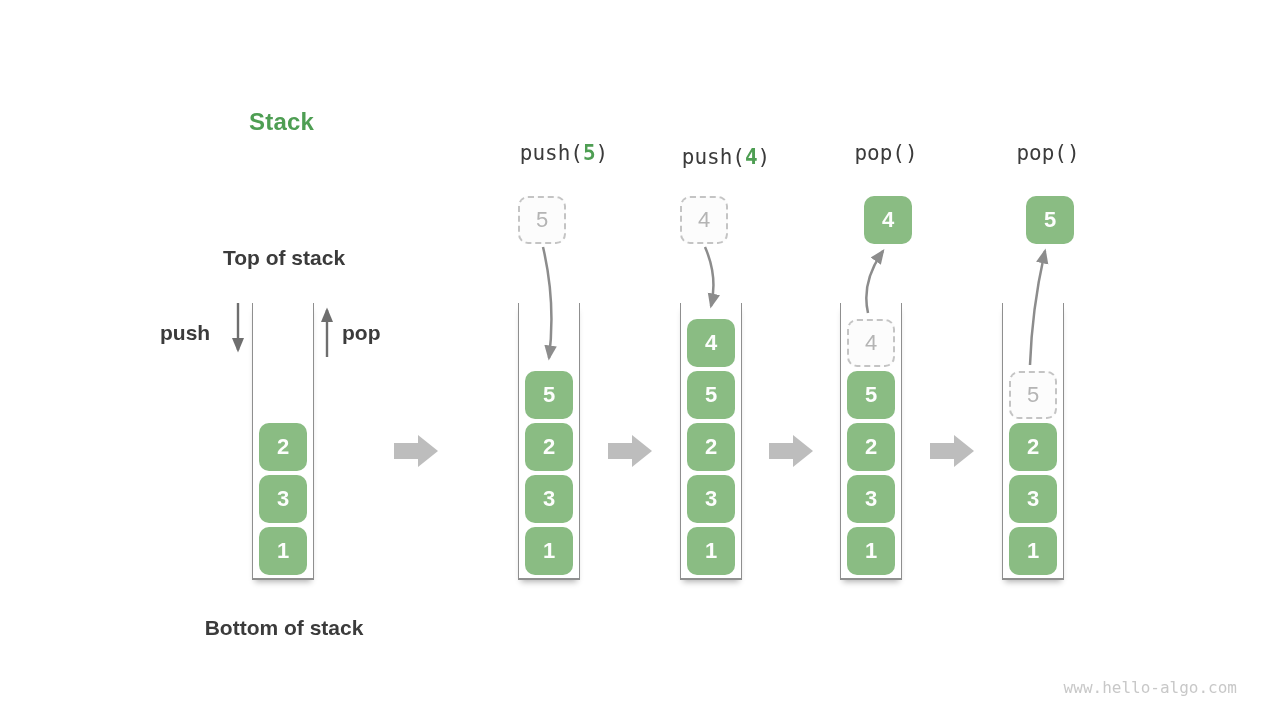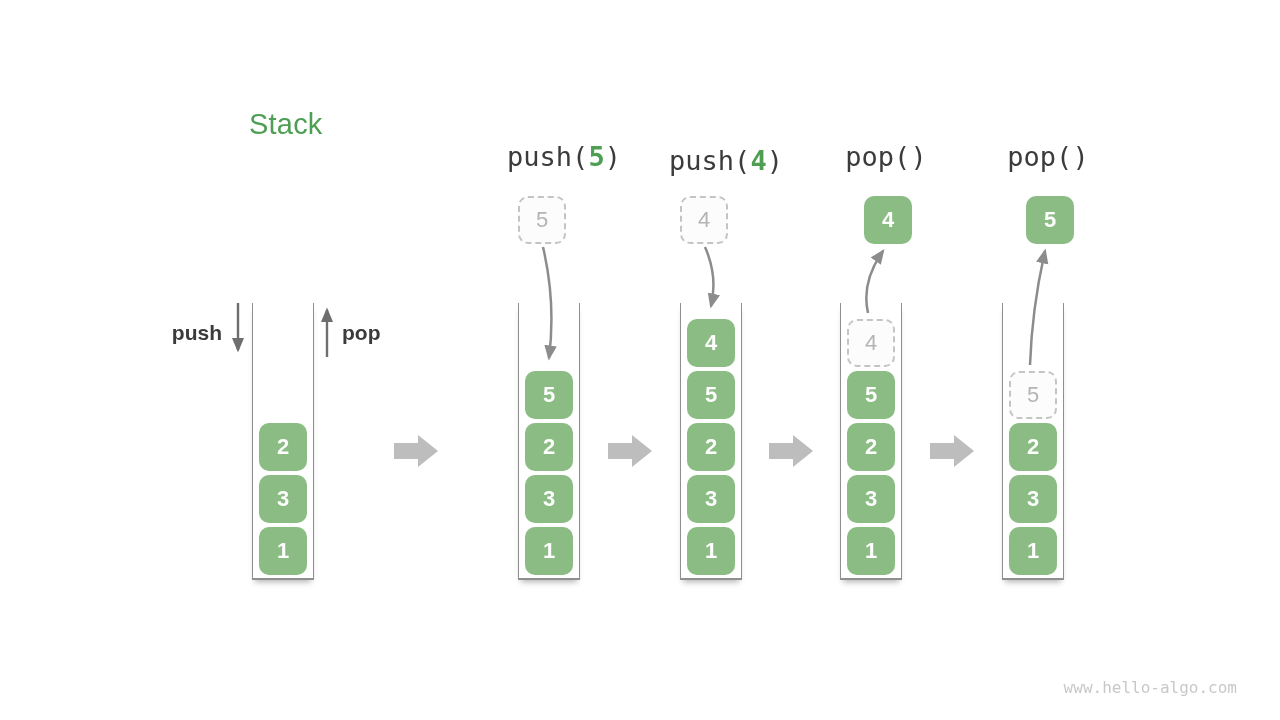--- a/index.html
+++ b/index.html
@@ -18,8 +18,8 @@
     position: absolute;
     left: 249px;
     top: 108px;
-    font-size: 29px;
-    font-weight: normal;
+    font-size: 24px;
+    font-weight: bold;
     color: var(--title-green, #4e9e53);
     letter-spacing: 0.2px;
   }

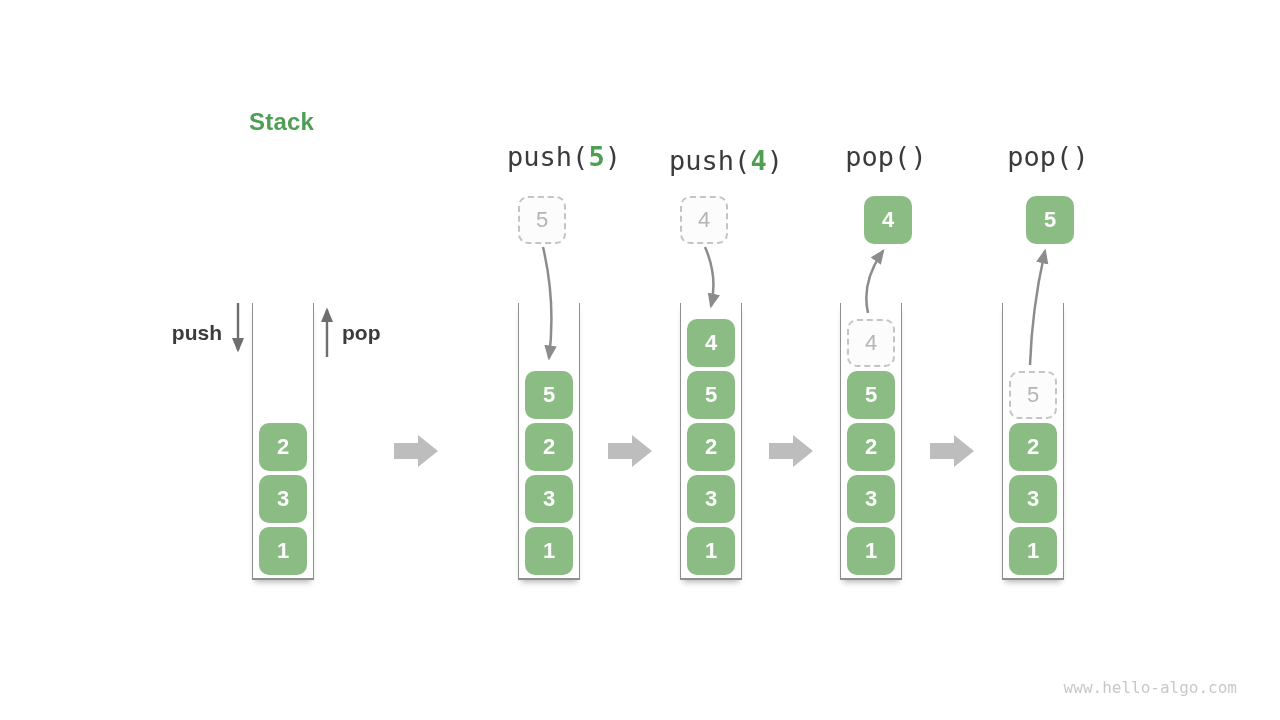--- a/index.html
+++ b/index.html
@@ -42,7 +42,7 @@
     width: 160px;
     text-align: center;
     font-family: "DejaVu Sans Mono", monospace;
-    font-size: 27px;
+    font-size: 21px;
     color: var(--dark-text, #3b3b3b);
     white-space: pre;
   }

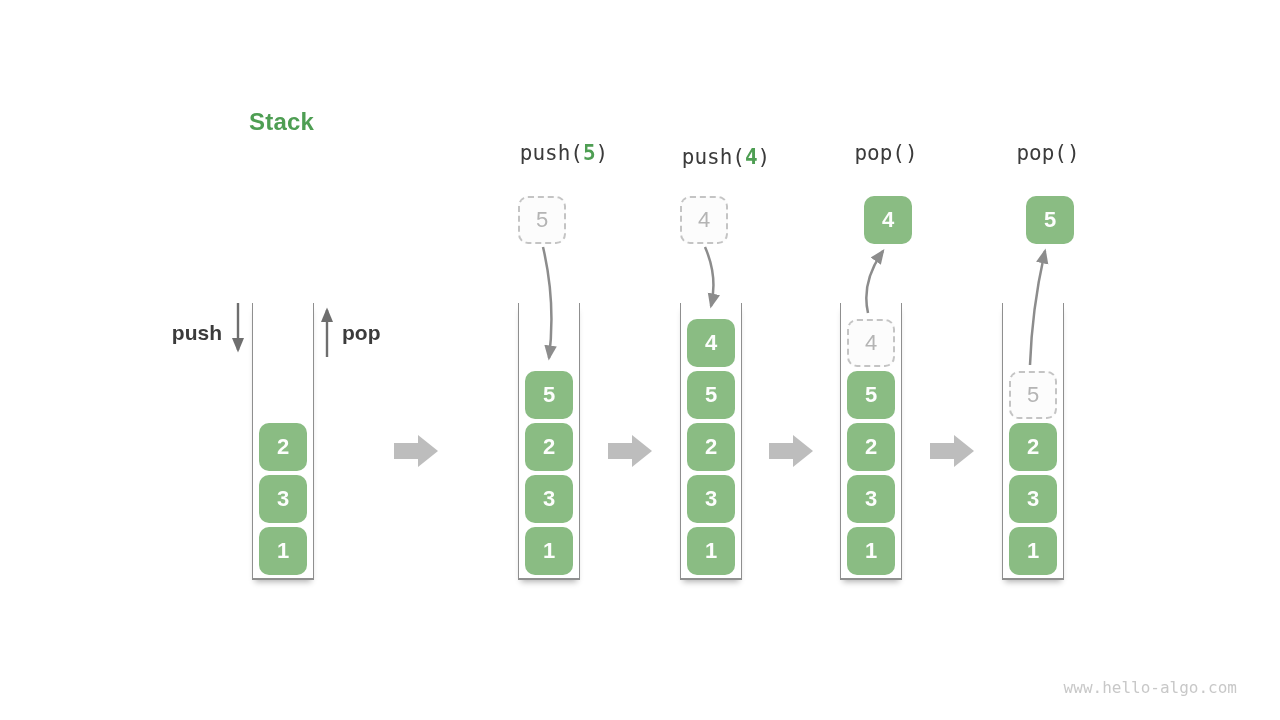--- a/index.html
+++ b/index.html
@@ -117,6 +117,7 @@
 
   <div class="title">Stack</div>
 
+  <div class="heavy top-label">Top of stack</div>
   <div class="heavy push-label">push</div>
   <div class="heavy pop-label">pop</div>
 

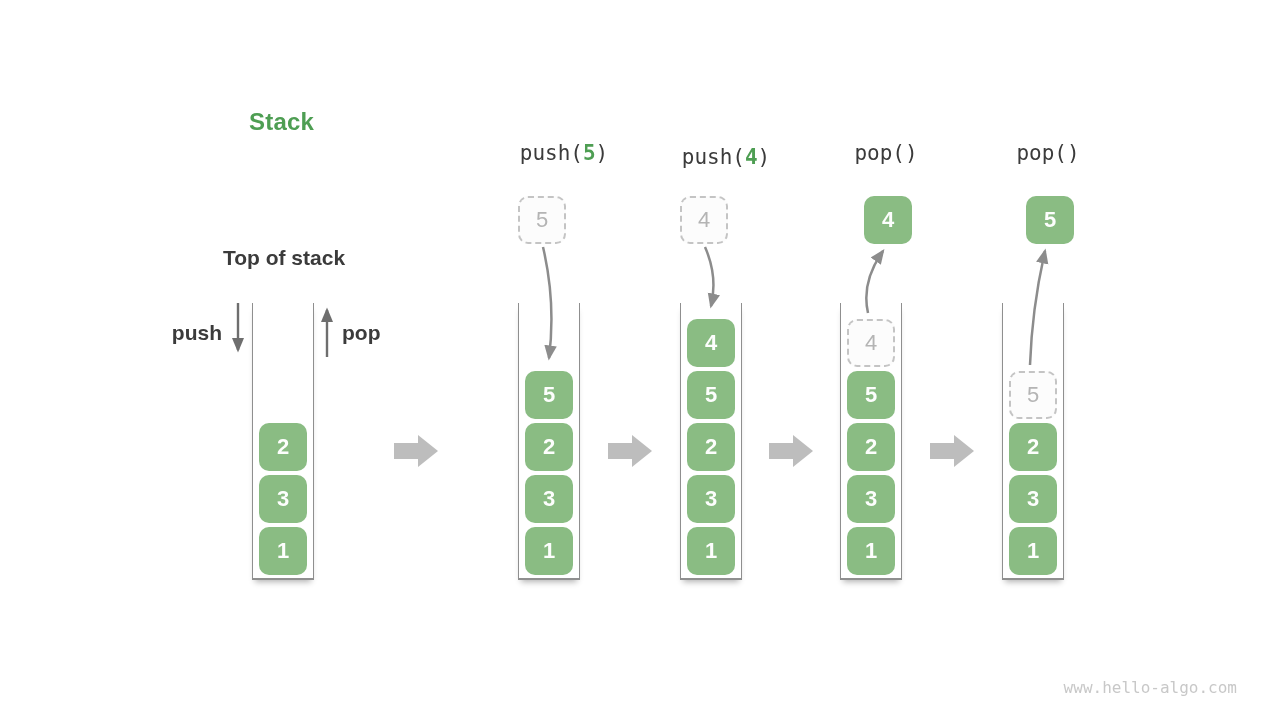--- a/index.html
+++ b/index.html
@@ -33,7 +33,7 @@
   }
   .top-label    { left: 166px; top: 246px; width: 236px; text-align: center; }
   .bottom-label { left: 166px; top: 616px; width: 236px; text-align: center; }
-  .push-label   { left: 160px; top: 321px; width: 62px;  text-align: right; }
+  .push-label   { left: 160px; top: 321px; width: 62px;  }
   .pop-label    { left: 342px; top: 321px; text-align: center; }
 
   .op-label {

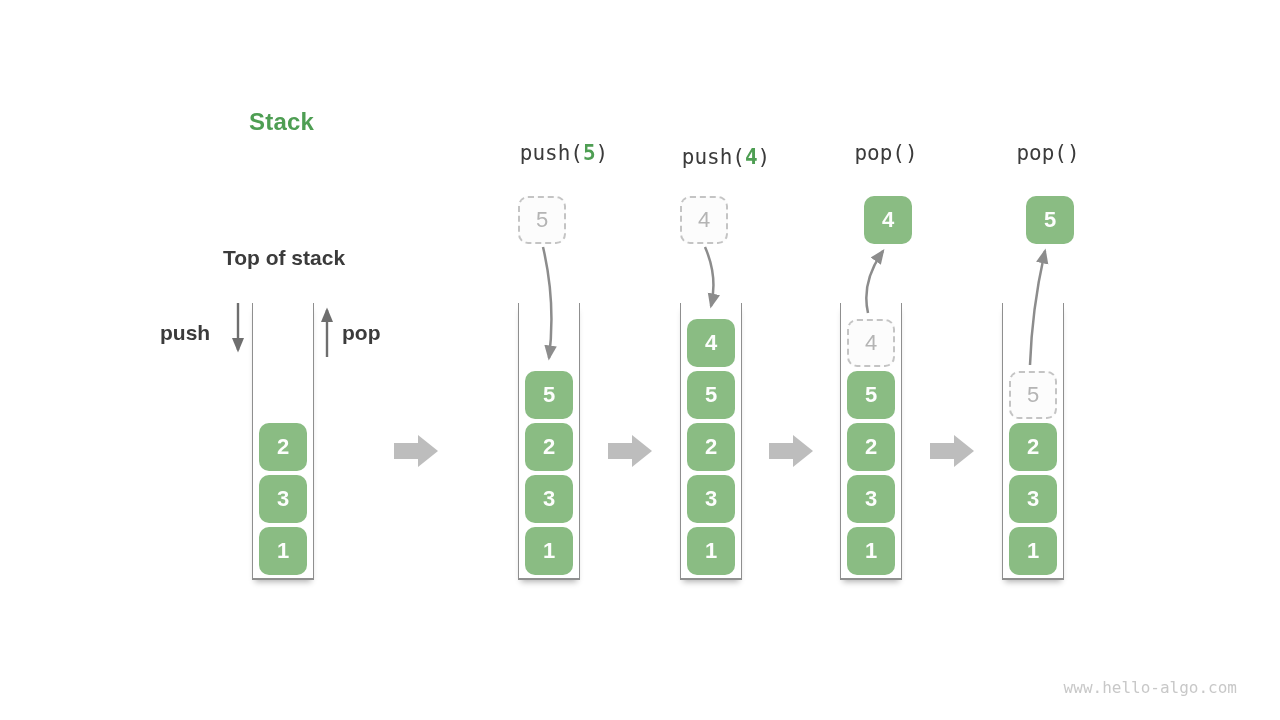--- a/index.html
+++ b/index.html
@@ -118,6 +118,7 @@
   <div class="title">Stack</div>
 
   <div class="heavy top-label">Top of stack</div>
+  <div class="heavy bottom-label">Bottom of stack</div>
   <div class="heavy push-label">push</div>
   <div class="heavy pop-label">pop</div>
 

